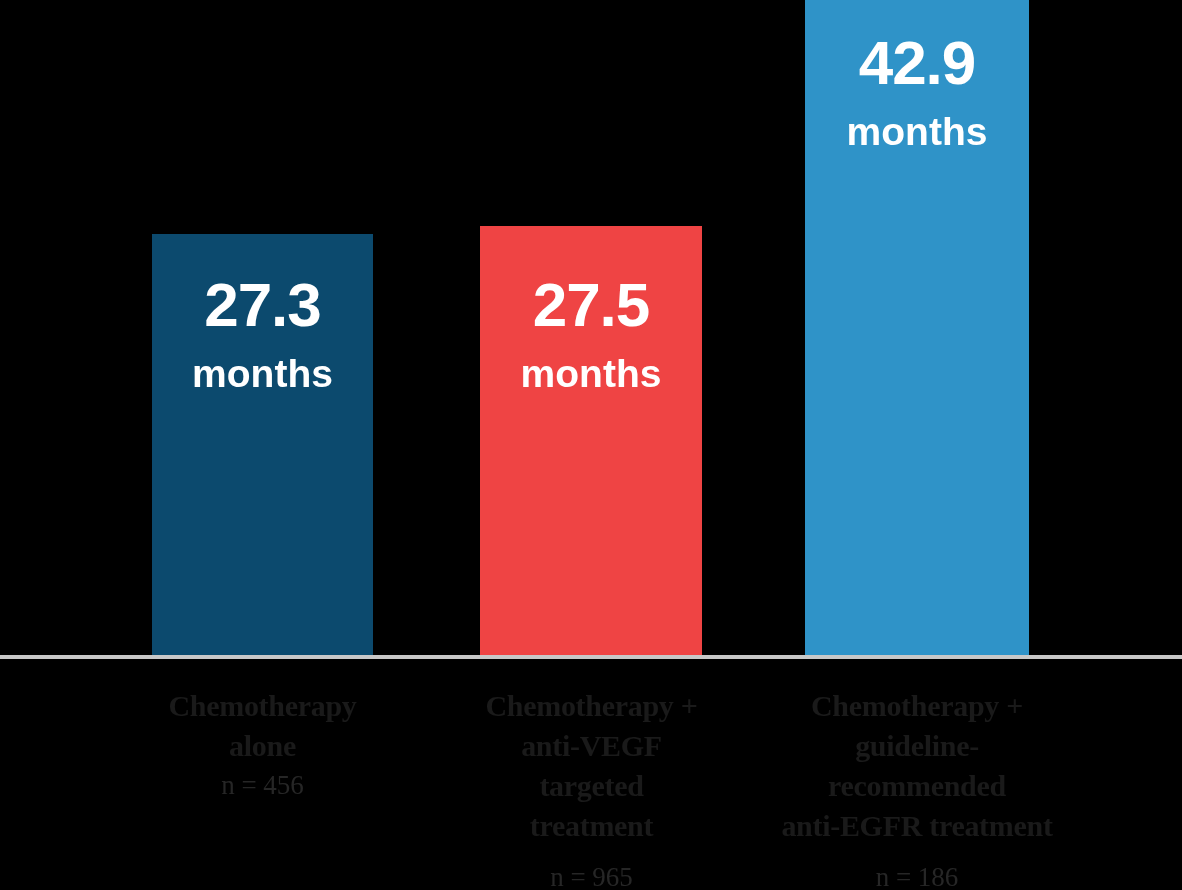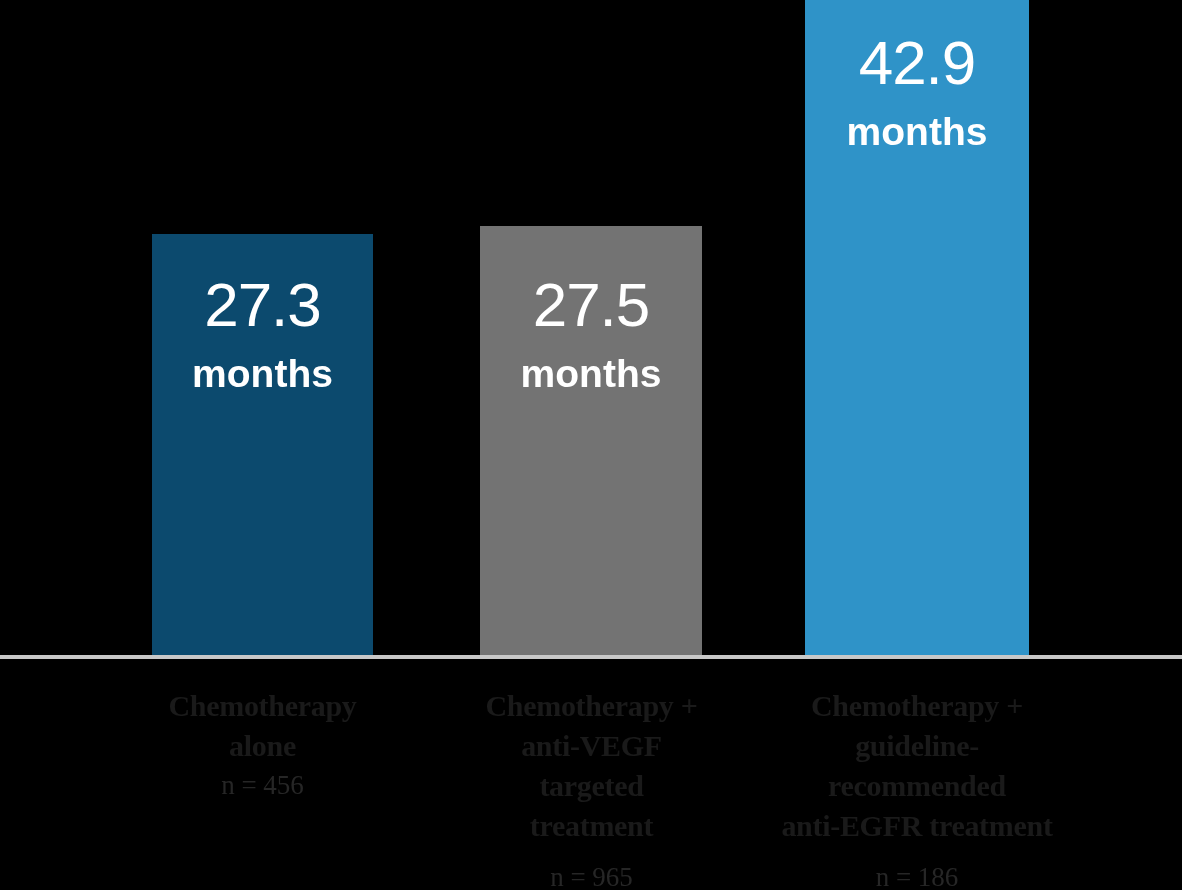--- a/index.html
+++ b/index.html
@@ -35,7 +35,7 @@
   }
   .bar-value {
     color: #ffffff;
-    font-weight: normal;
+    font-weight: bold;
     line-height: 1.0;
     letter-spacing: -1px;
     text-align: right;

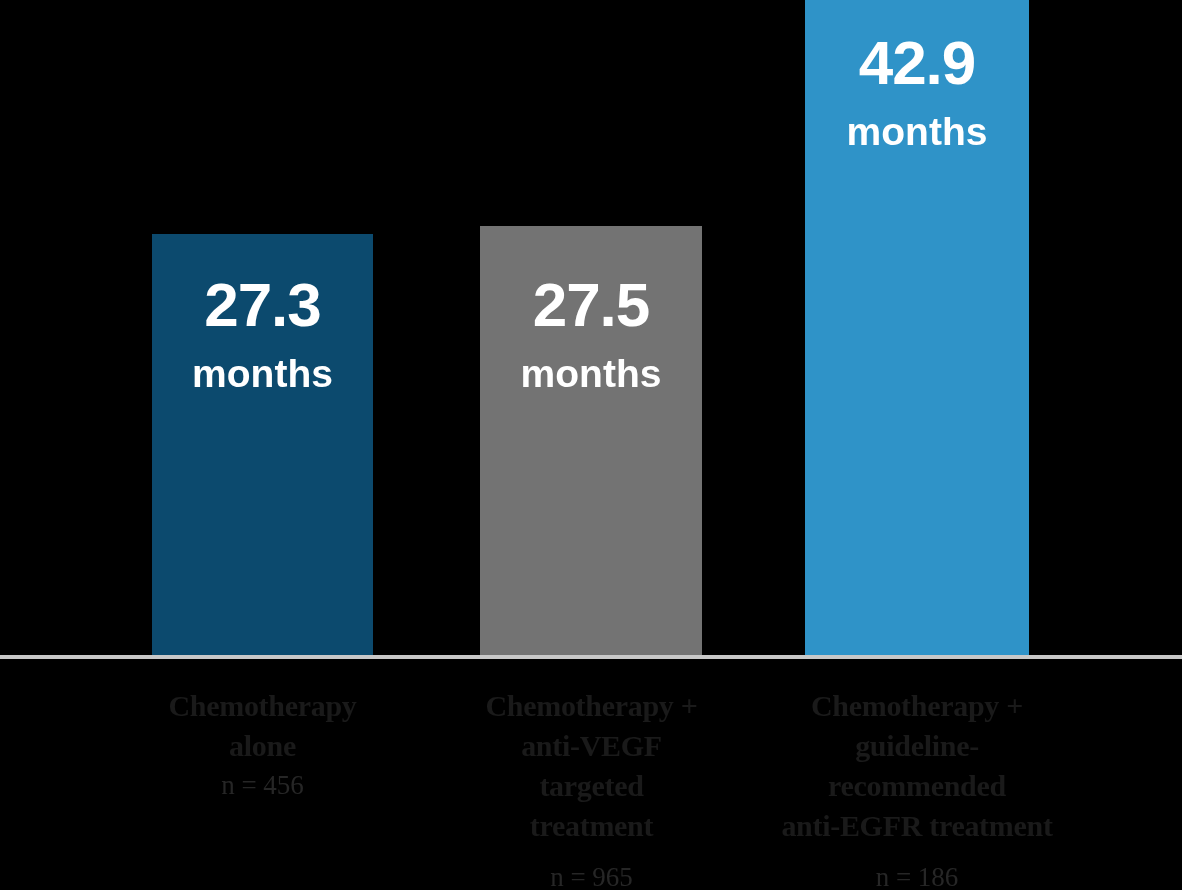--- a/index.html
+++ b/index.html
@@ -81,7 +81,7 @@
     <div class="bar-unit" style="font-size: 39px; margin-top: 18px; color: rgb(255, 255, 255);">months</div>
   </div>
 
-  <div class="bar" id="bar-2" style="left: 480px; top: 226px; width: 222px; height: 431px; padding-top: 48px; background: #737373;">
+  <div class="bar" id="bar-2" style="left: 480px; top: 226px; width: 222px; height: 431px; padding-top: 48px; background: #ef4444;">
     <div class="bar-value" style="font-size: 62px; color: rgb(255, 255, 255);">27.5</div>
     <div class="bar-unit" style="font-size: 39px; margin-top: 18px; color: rgb(255, 255, 255);">months</div>
   </div>

